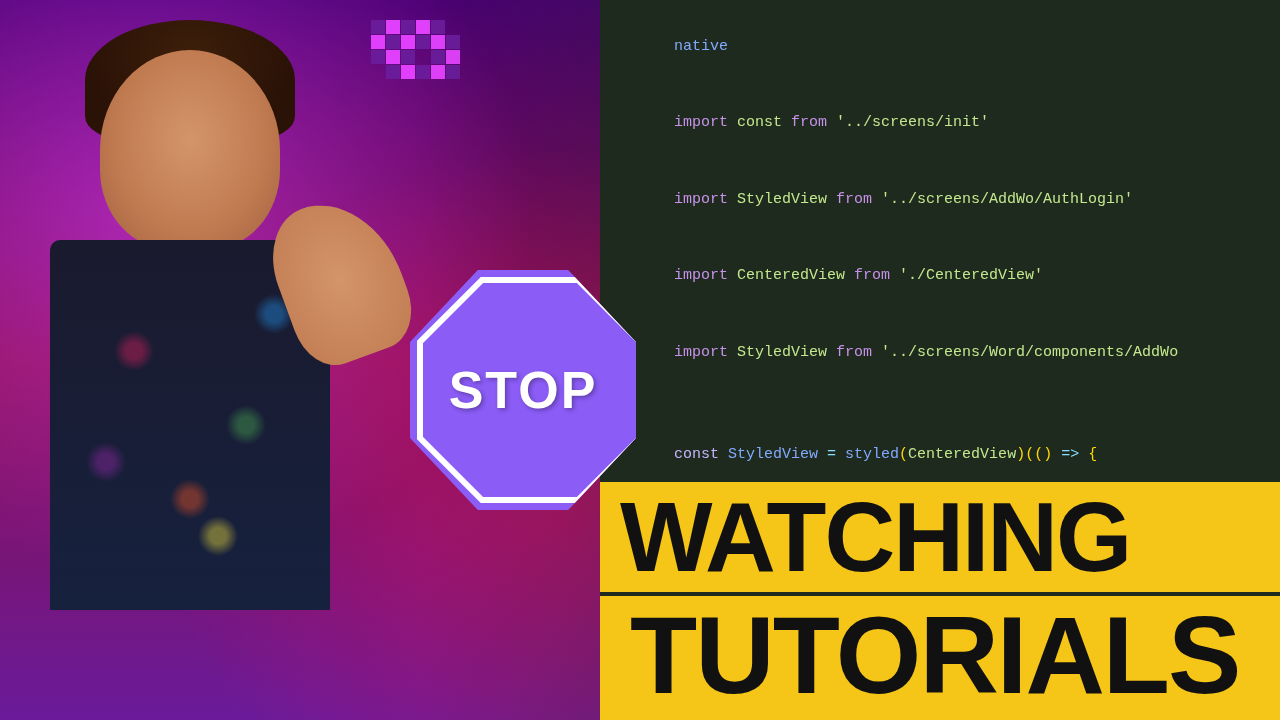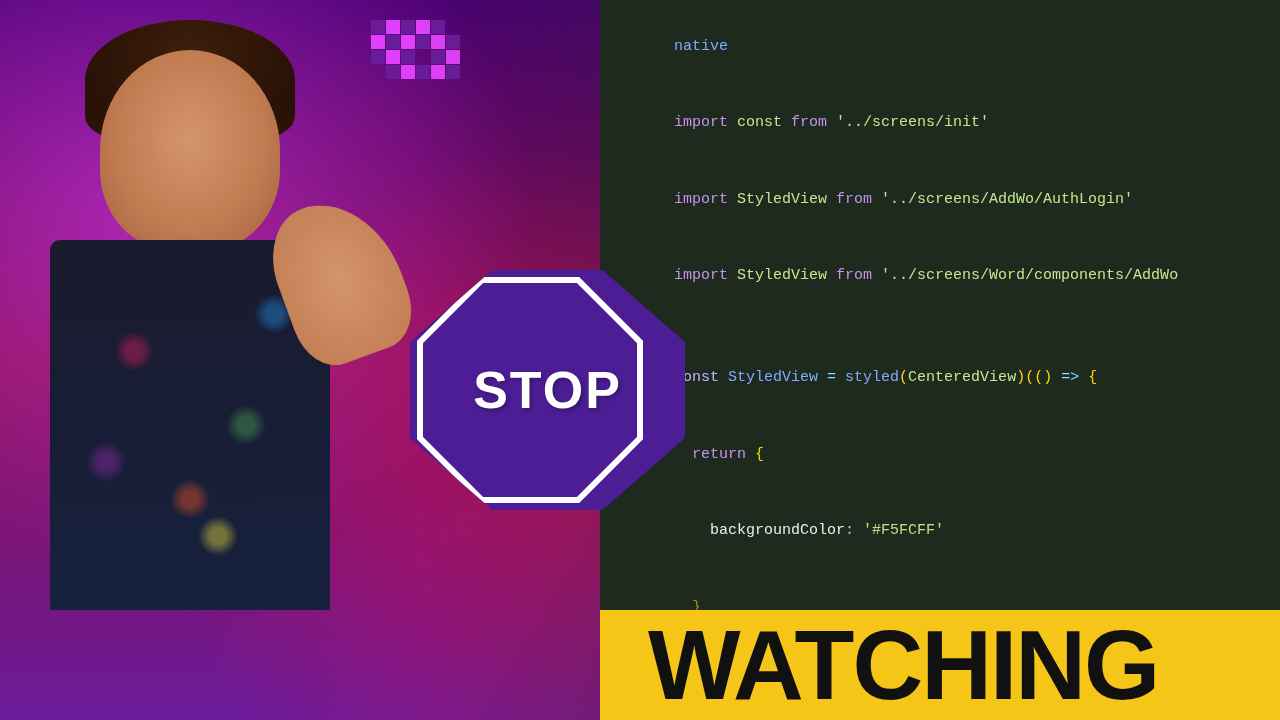--- a/index.html
+++ b/index.html
@@ -316,6 +316,9 @@
       <span class="kw-import">import </span><span class="identifier-green">StyledView </span><span class="kw-from">from </span><span class="string">'../screens/AddWo/AuthLogin'</span>
     </span>
 
+    <span class="code-line">
+      <span class="kw-import">import </span><span class="identifier-green">CenteredView </span><span class="kw-from">from </span><span class="string">'./CenteredView'</span>
+    </span>
 
     <span class="code-line">
       <span class="kw-import">import </span><span class="identifier-green">StyledView </span><span class="kw-from">from </span><span class="string">'../screens/Word/components/AddWo</span>

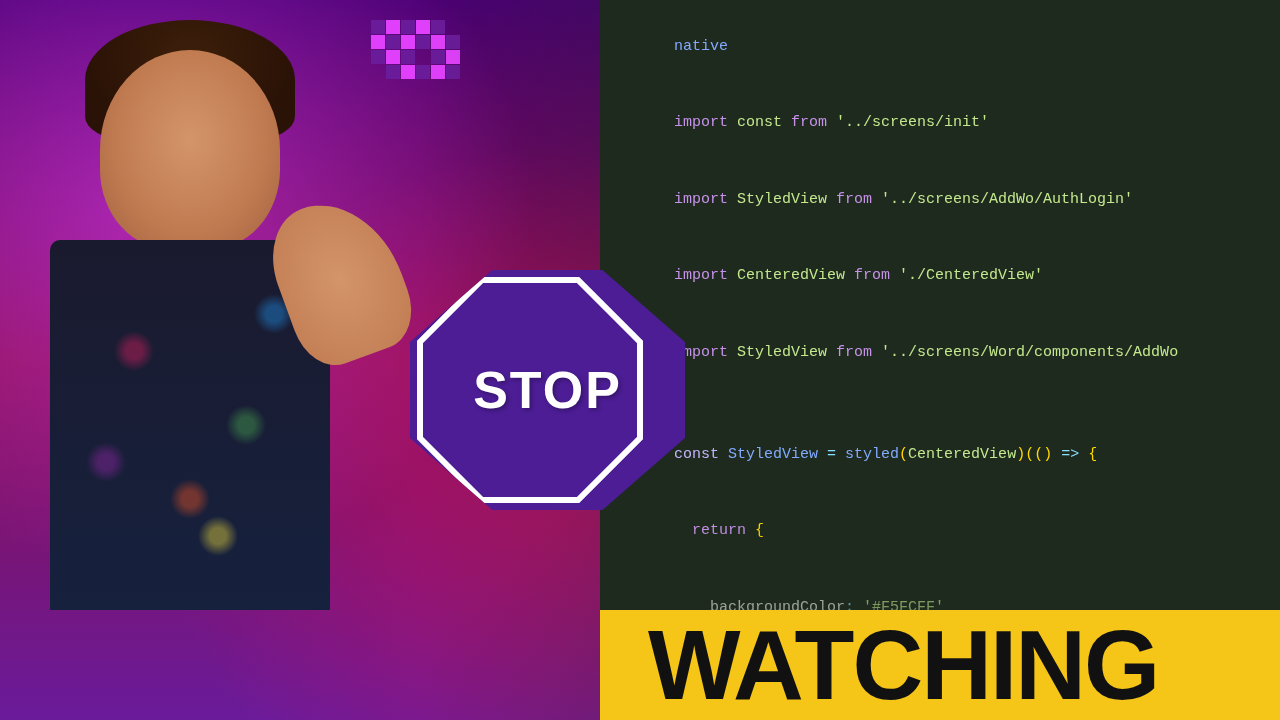--- a/index.html
+++ b/index.html
@@ -50,9 +50,9 @@
     }
 
     .stop-octagon {
-      width: 275px;
+      width: 226px;
       height: 240px;
-      background: #4c1d95;
+      background: #8b5cf6;
       clip-path: polygon(30% 0%, 70% 0%, 100% 30%, 100% 70%, 70% 100%, 30% 100%, 0% 70%, 0% 30%);
       position: relative;
       display: flex;

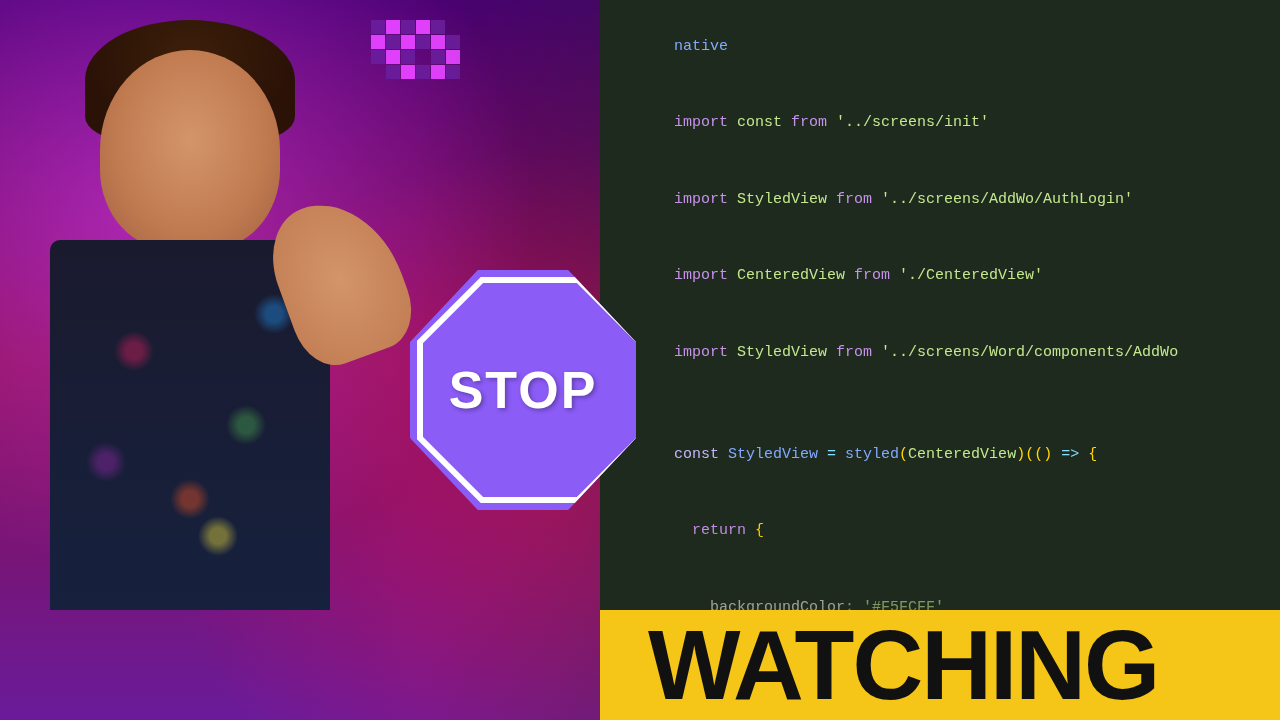--- a/index.html
+++ b/index.html
@@ -126,7 +126,7 @@
     .watching-banner {
       background: #f5c518;
       display: block;
-      padding: 6px 24px 6px 48px;
+      padding: 6px 24px 6px 20px;
       margin-bottom: 0;
     }
 

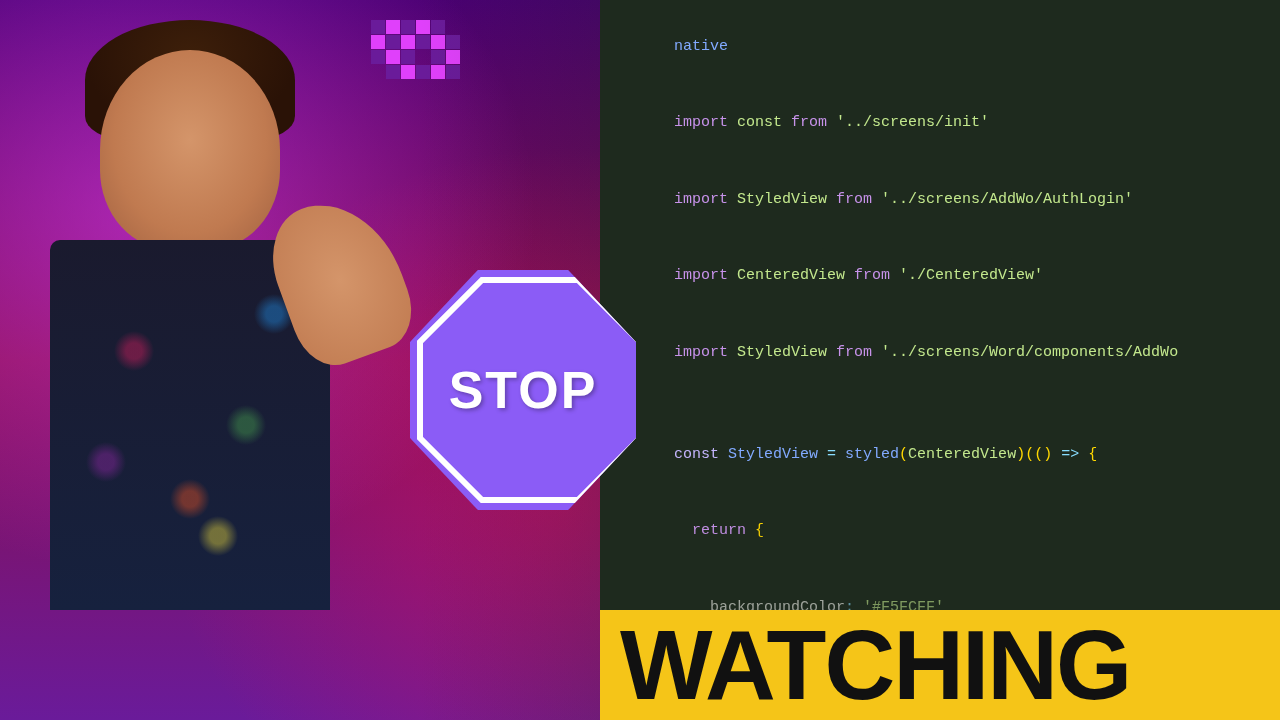--- a/index.html
+++ b/index.html
@@ -348,6 +348,9 @@
     <div class="watching-banner">
       <span class="watching-text">WATCHING</span>
     </div>
+    <div class="tutorials-banner">
+      <span class="tutorials-text">TUTORIALS</span>
+    </div>
   </div>
 
   <div class="code-bottom-fade"></div>

